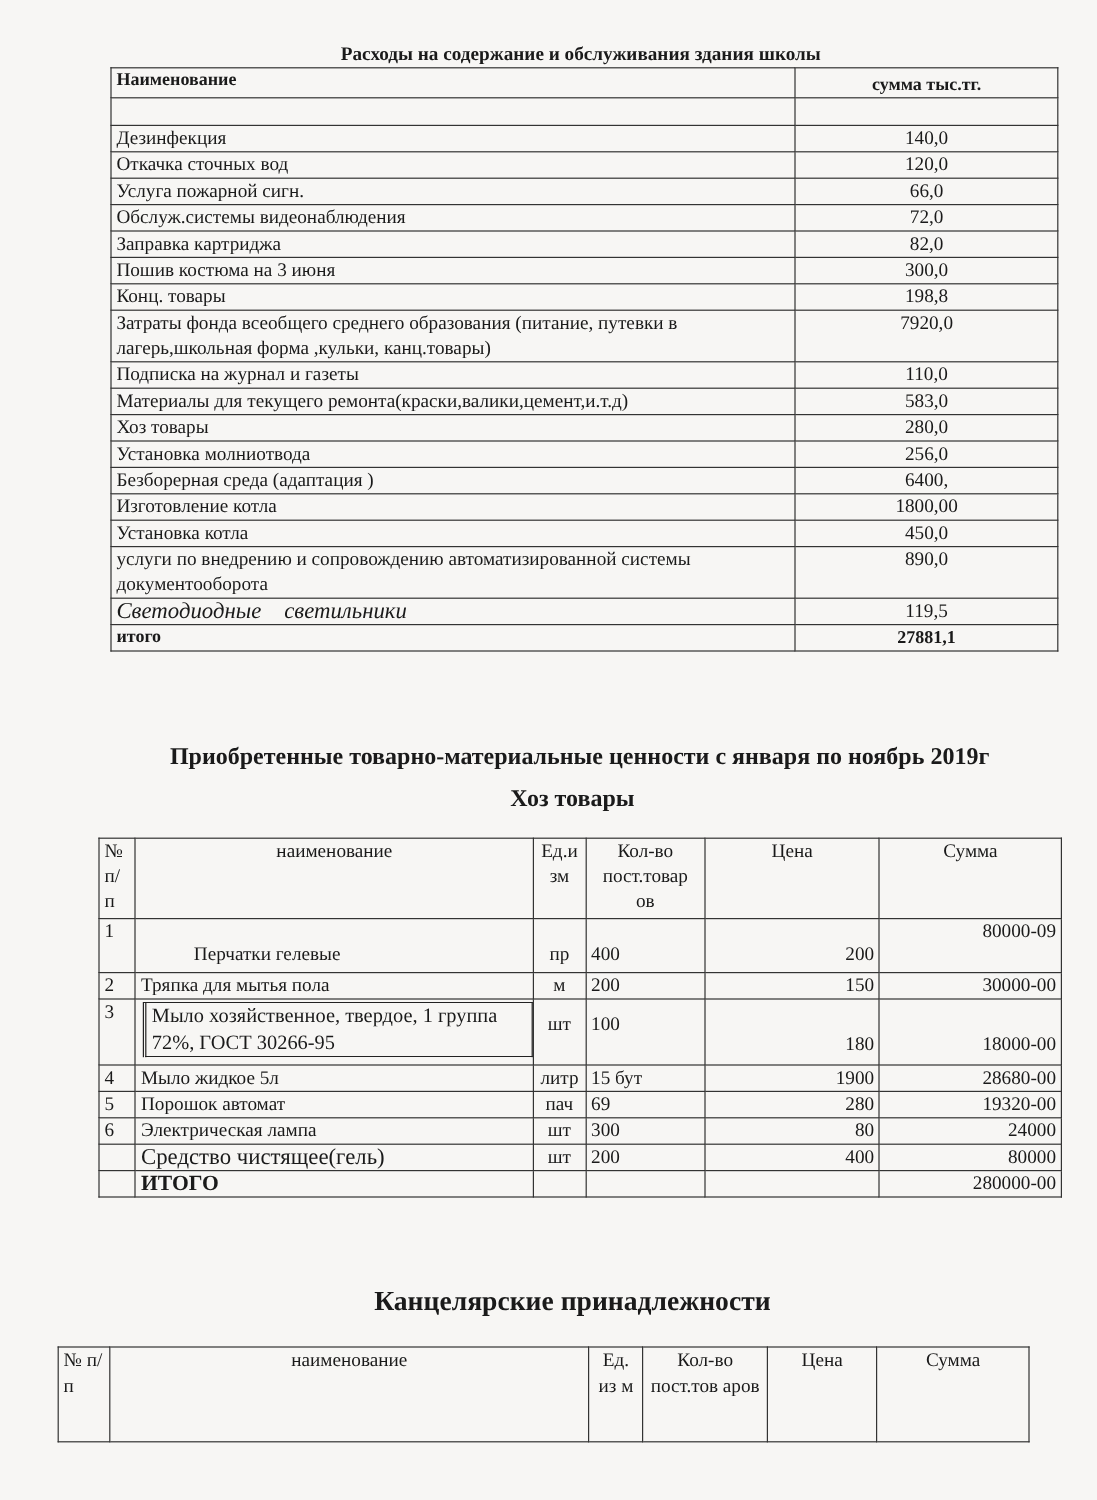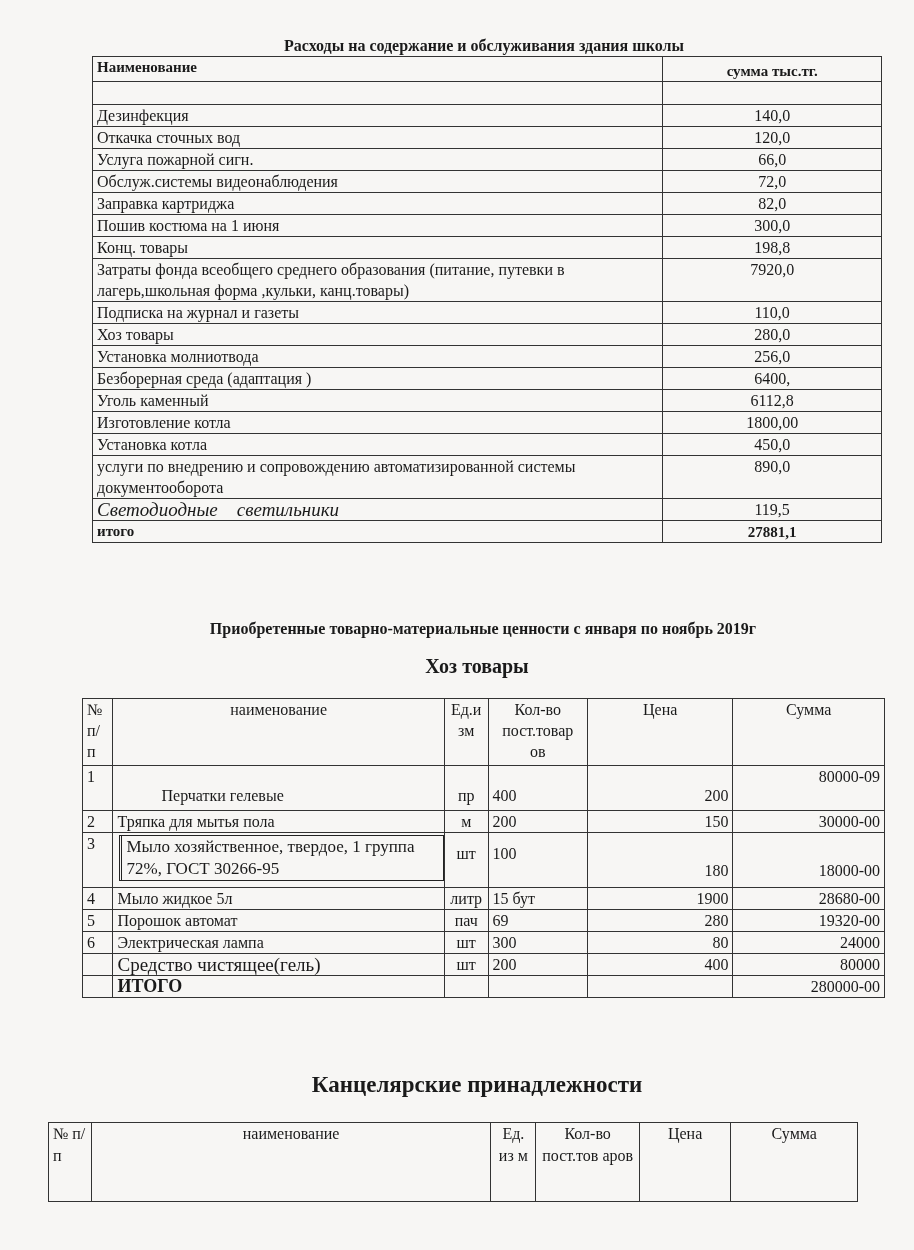--- a/index.html
+++ b/index.html
@@ -101,7 +101,7 @@
         <td class="sum">82,0</td>
       </tr>
   <tr>
-        <td class="name">Пошив костюма на 1 июня</td>
+        <td class="name">Пошив костюма на 3 июня</td>
         <td class="sum">300,0</td>
       </tr>
   <tr>

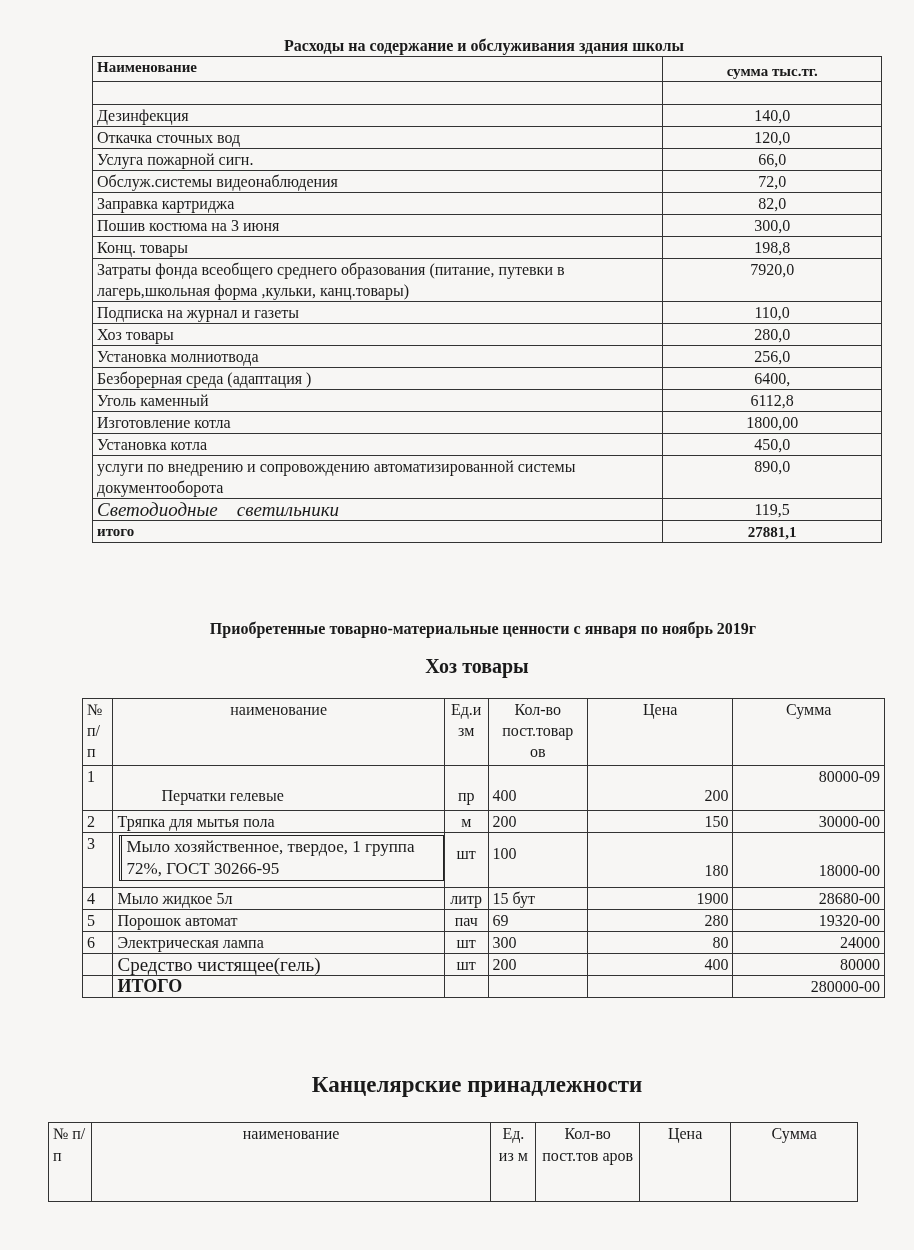--- a/index.html
+++ b/index.html
@@ -117,6 +117,10 @@
         <td class="sum">110,0</td>
       </tr>
   <tr>
+        <td class="name">Материалы для текущего ремонта(краски,валики,цемент,и.т.д)</td>
+        <td class="sum">583,0</td>
+      </tr>
+  <tr>
         <td class="name">Хоз товары</td>
         <td class="sum">280,0</td>
       </tr>

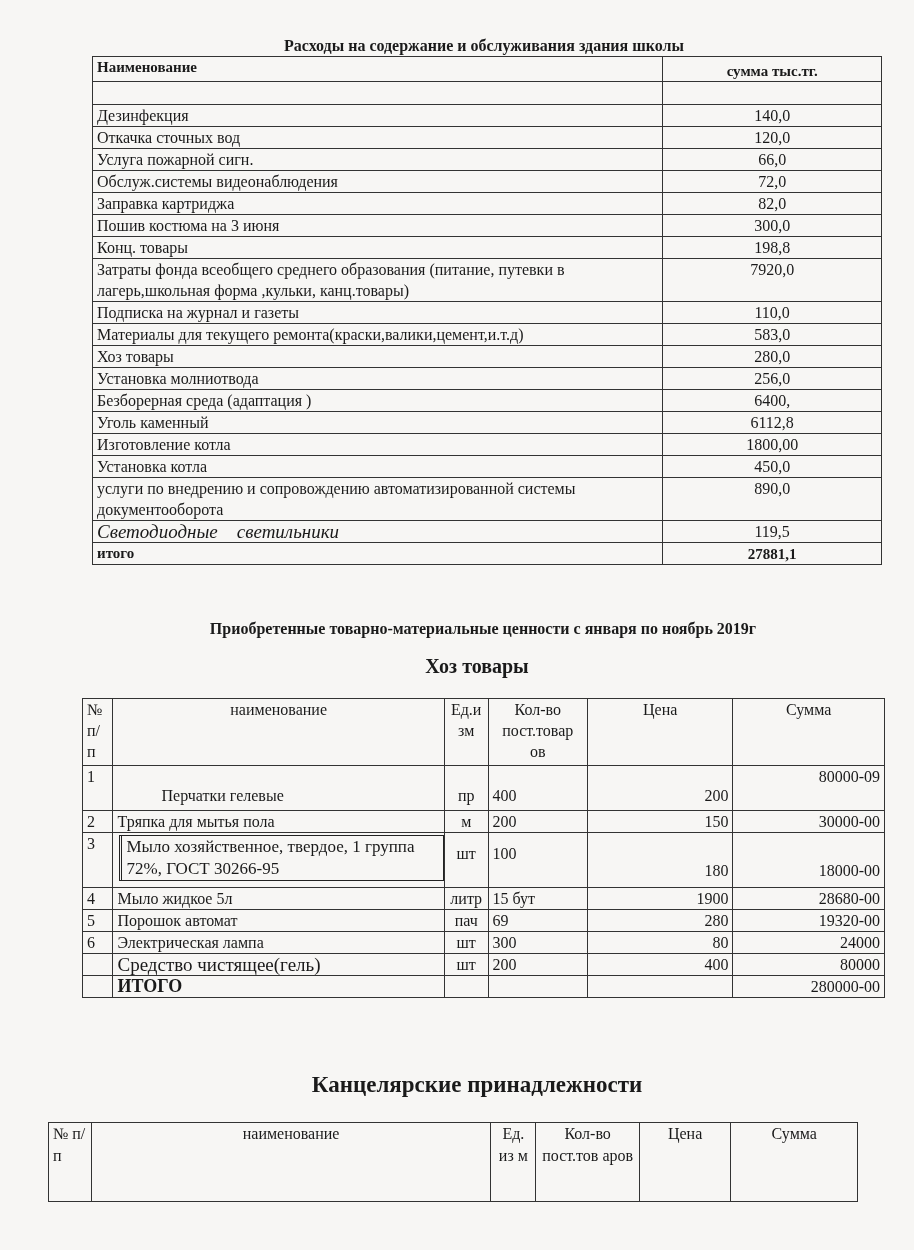--- a/index.html
+++ b/index.html
@@ -133,10 +133,6 @@
         <td class="sum">6400,</td>
       </tr>
   <tr>
-        <td class="name">Уголь каменный</td>
-        <td class="sum">6112,8</td>
-      </tr>
-  <tr>
         <td class="name">Изготовление котла</td>
         <td class="sum">1800,00</td>
       </tr>

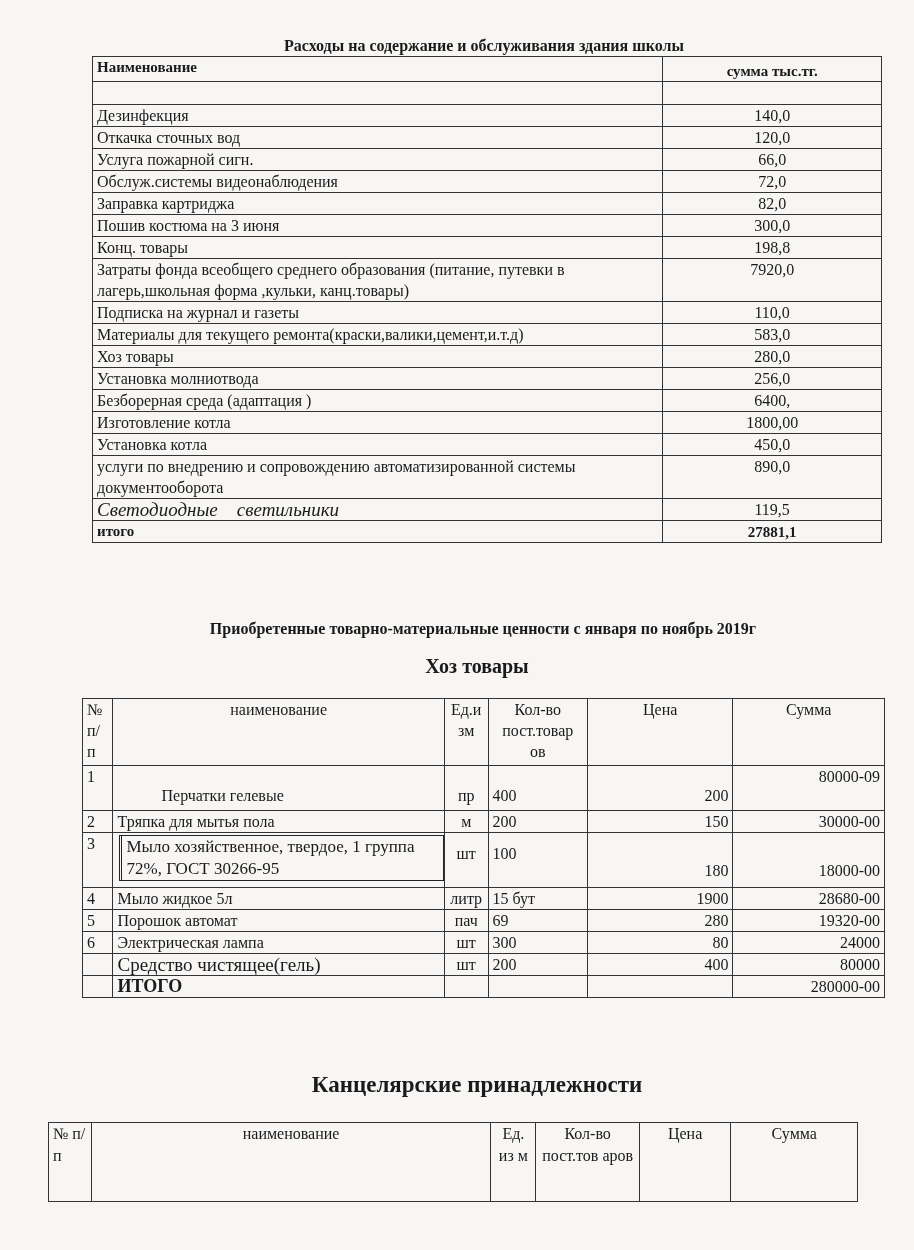--- a/index.html
+++ b/index.html
@@ -28,7 +28,7 @@
   #t1 tr.big td.name { font-size:19px;font-style:italic; }
   #t1 tr.total td { font-weight:bold; font-size:15px; }
 
-  .title2 { left:0; width:914px; top:620px; text-align:center; font-weight:bold; font-size:16px; padding-left:52px; box-sizing:border-box; }
+  .title2 { left:0; width:914px; top:620px; text-align:center; font-weight:bold; font-size:20px; padding-left:52px; box-sizing:border-box; }
   .title3 { left:0; width:914px; top:655px; text-align:center; font-weight:bold; font-size:20px; padding-left:40px; box-sizing:border-box; }
 
   

